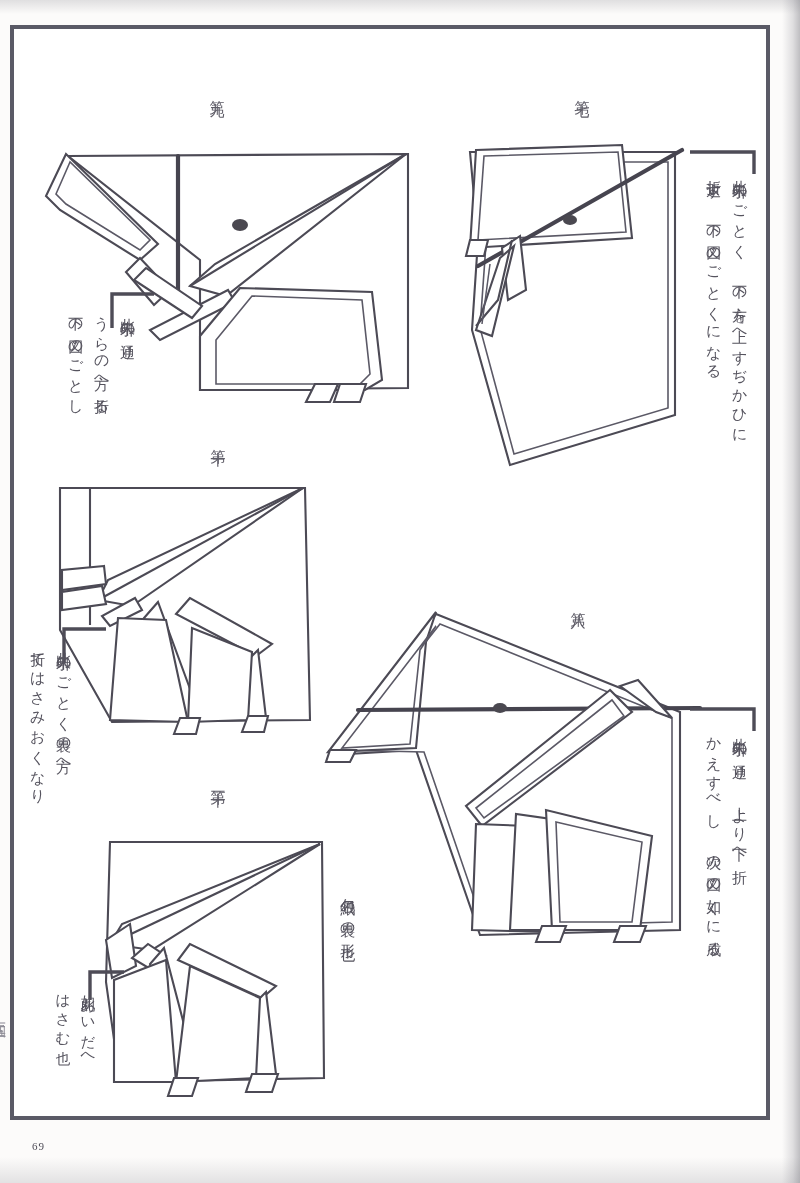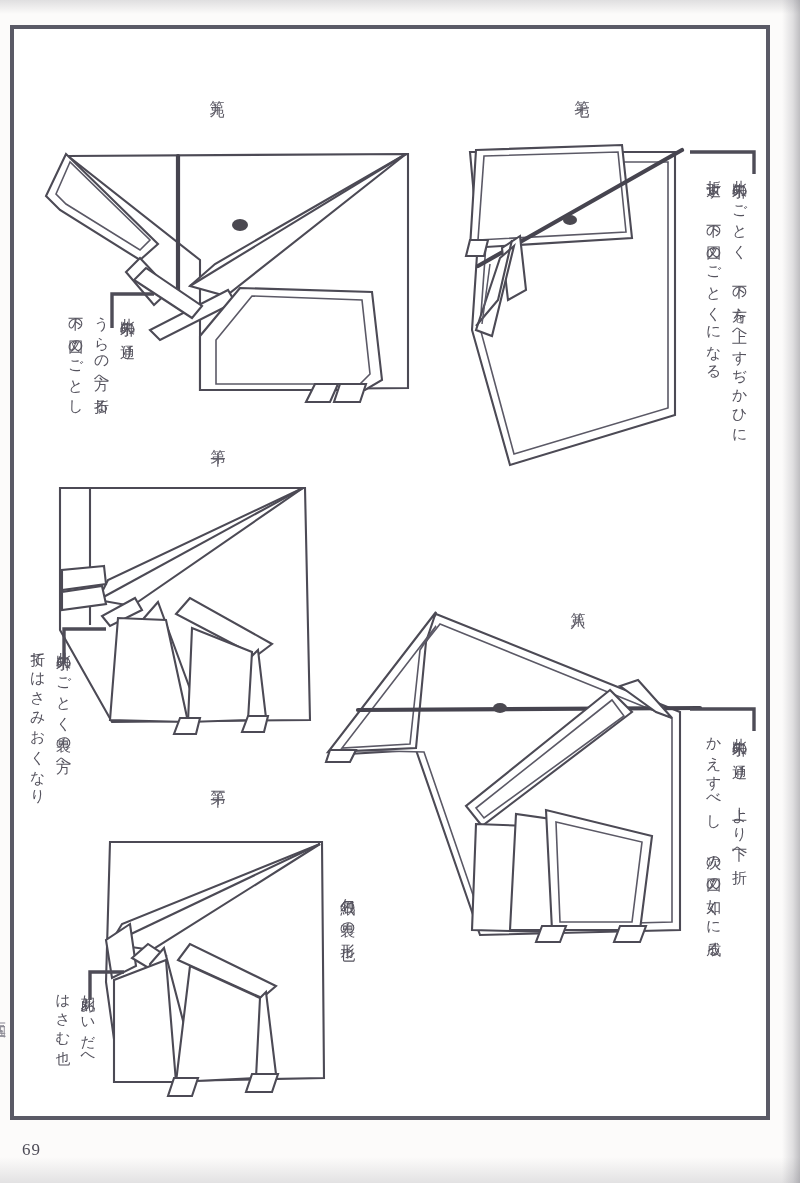--- a/index.html
+++ b/index.html
@@ -79,9 +79,9 @@
 
   #page-number{
     position:absolute;
-    left:22px;top:1140px;
+    left:32px;top:1140px;
     font-family:"Liberation Serif","DejaVu Serif",serif;
-    font-size:17px;
+    font-size:11px;
     color:#4e4c57;
     letter-spacing:1px;
   }

